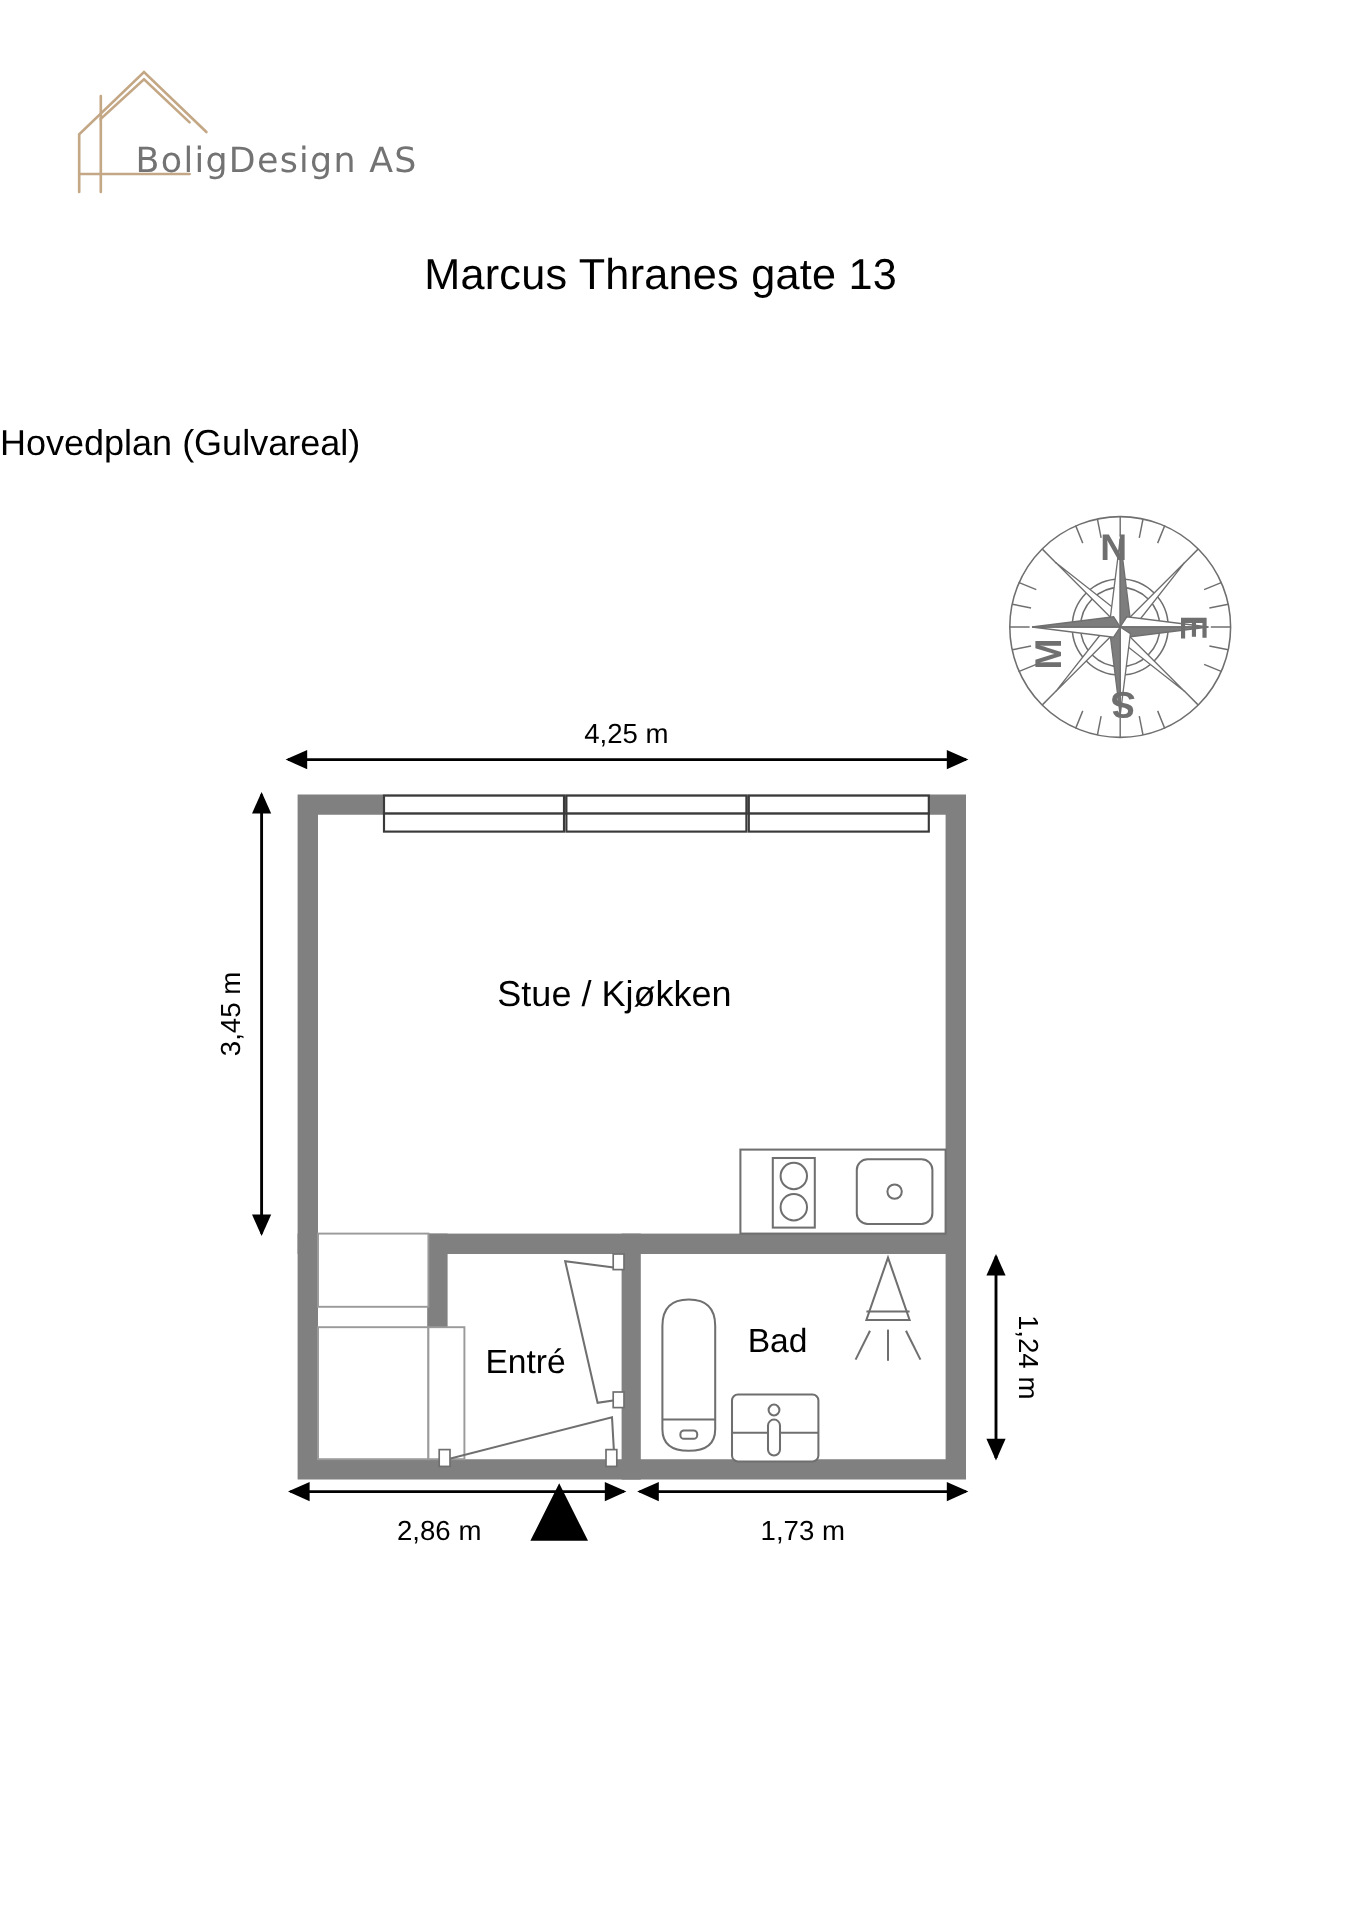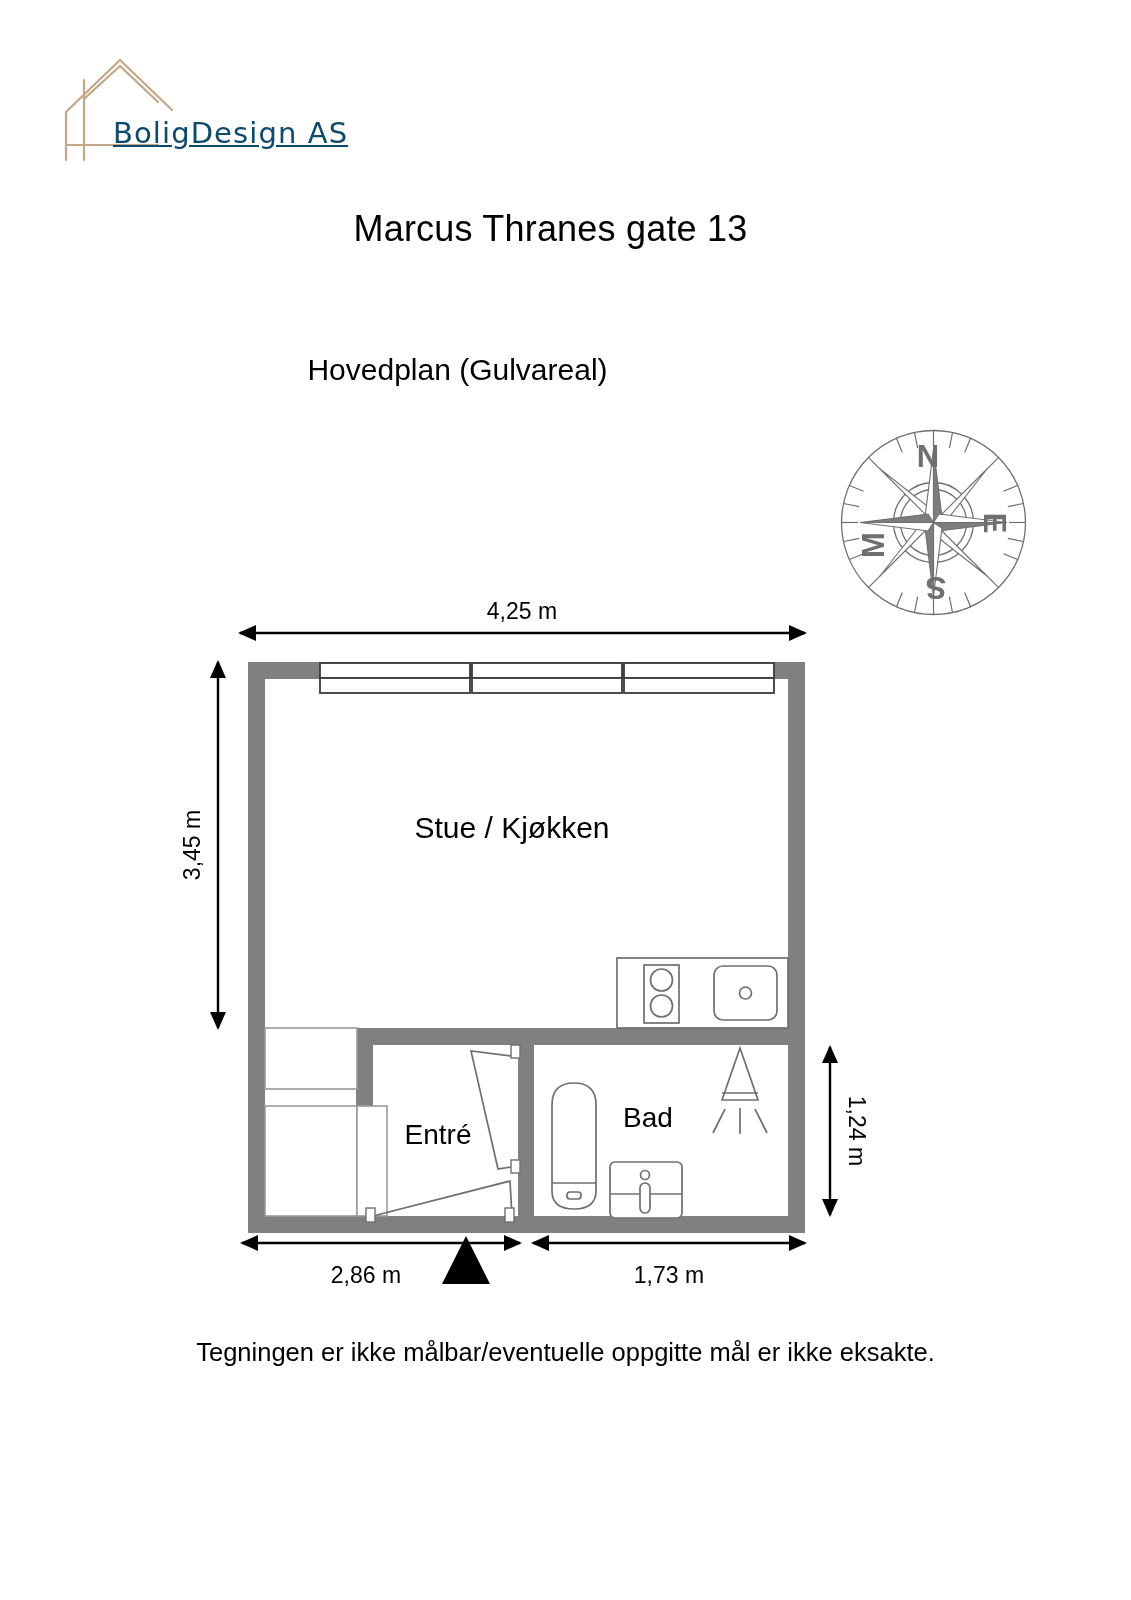--- a/index.html
+++ b/index.html
@@ -32,10 +32,9 @@
     top: 74px;
     font-size: 29px;
     letter-spacing: 1.1px;
-    color: #0c4a6e;
+    color: #737373;
     font-family: "DejaVu Sans", sans-serif;
     white-space: nowrap;
-    text-decoration: underline;
   }
 
   

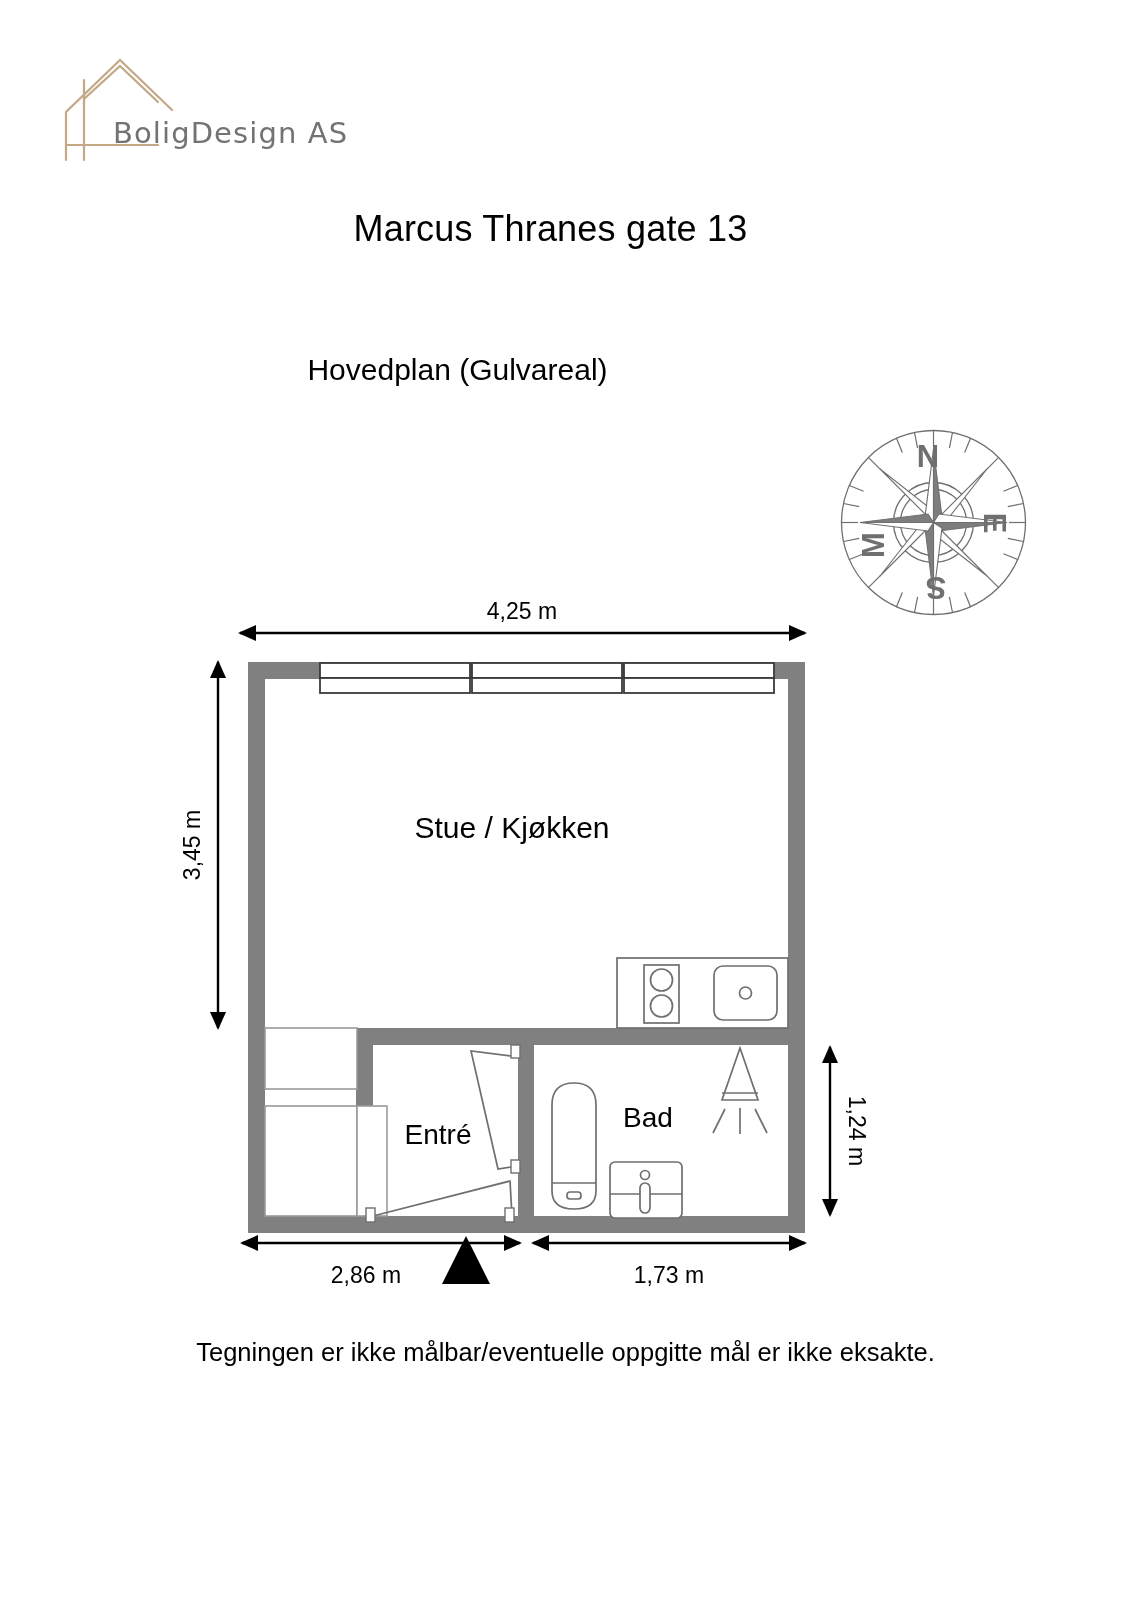--- a/index.html
+++ b/index.html
@@ -52,7 +52,7 @@
     left: 0;
     top: 353px;
     width: 915px;
-    text-align: center;
+    text-align: left;
     font-size: 30px;
   }
 

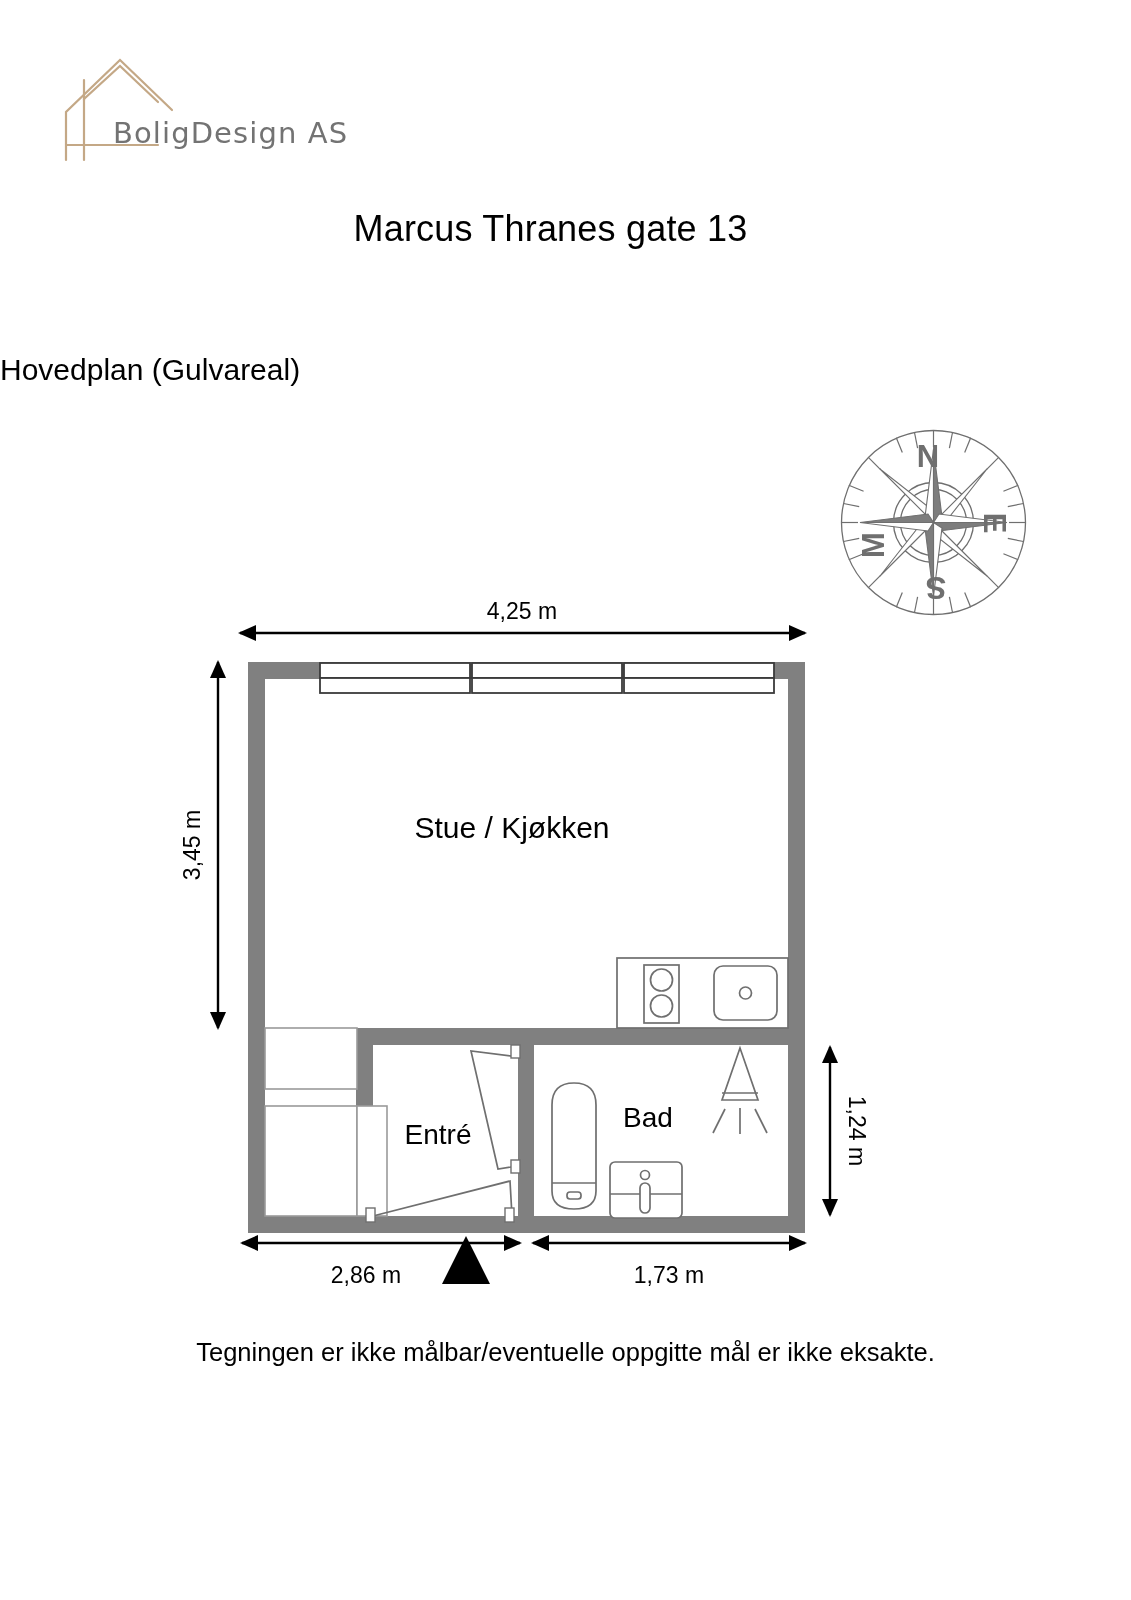--- a/index.html
+++ b/index.html
@@ -285,7 +285,6 @@
 </svg>
 
 <div id="footer">
-  <div>Tegningen er ikke målbar/eventuelle oppgitte mål er ikke eksakte.</div>
 </div>
 
 </body></html>

